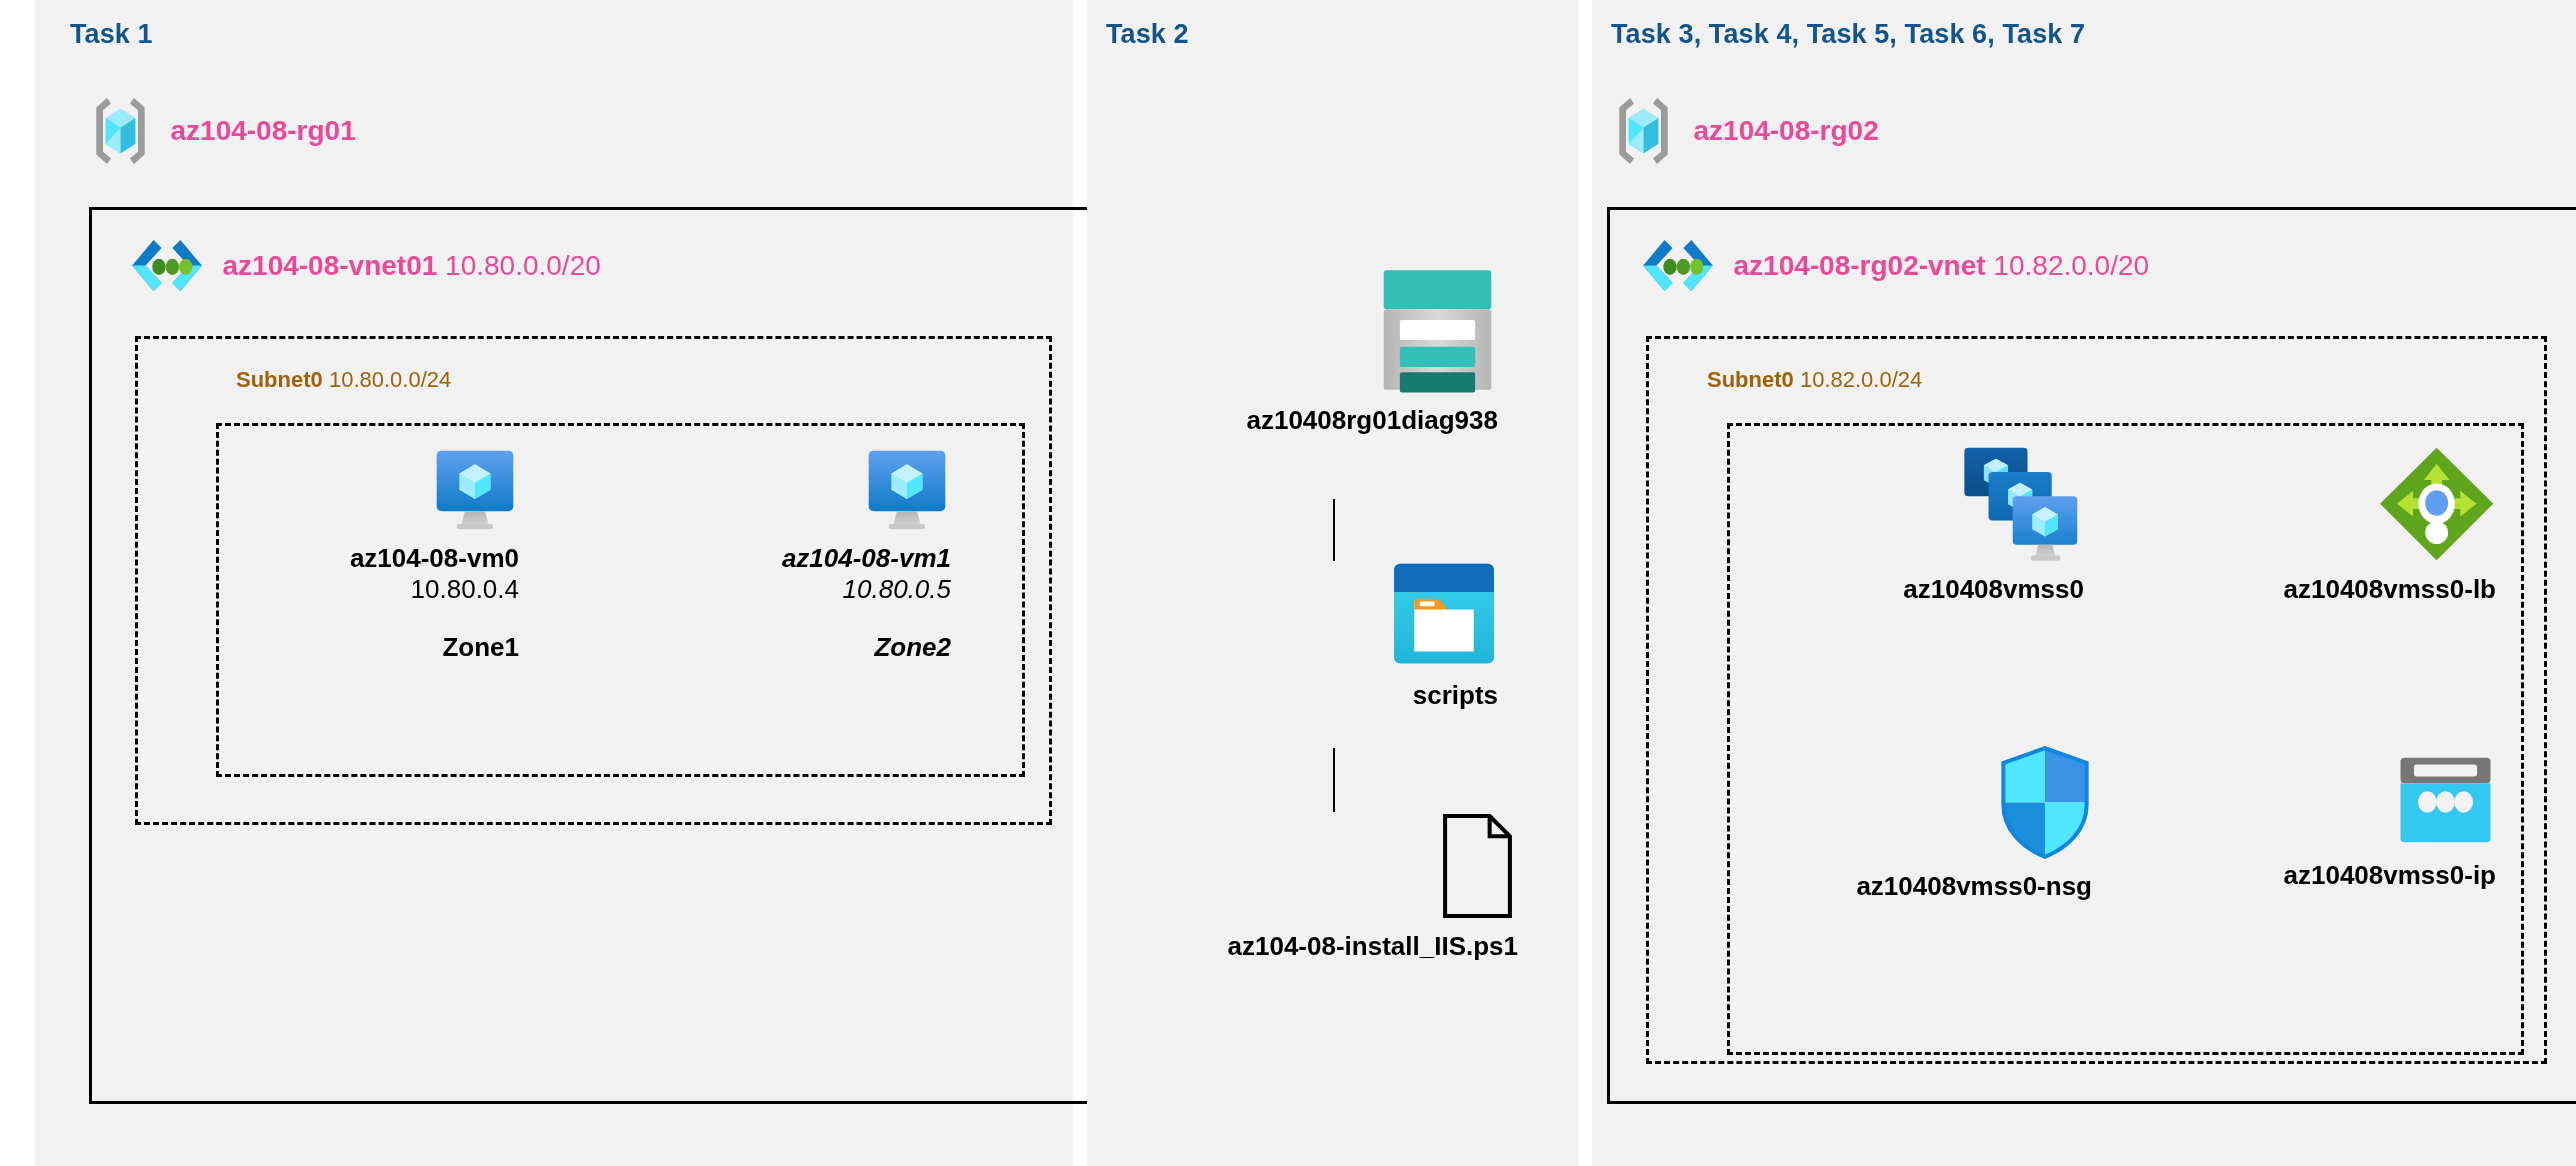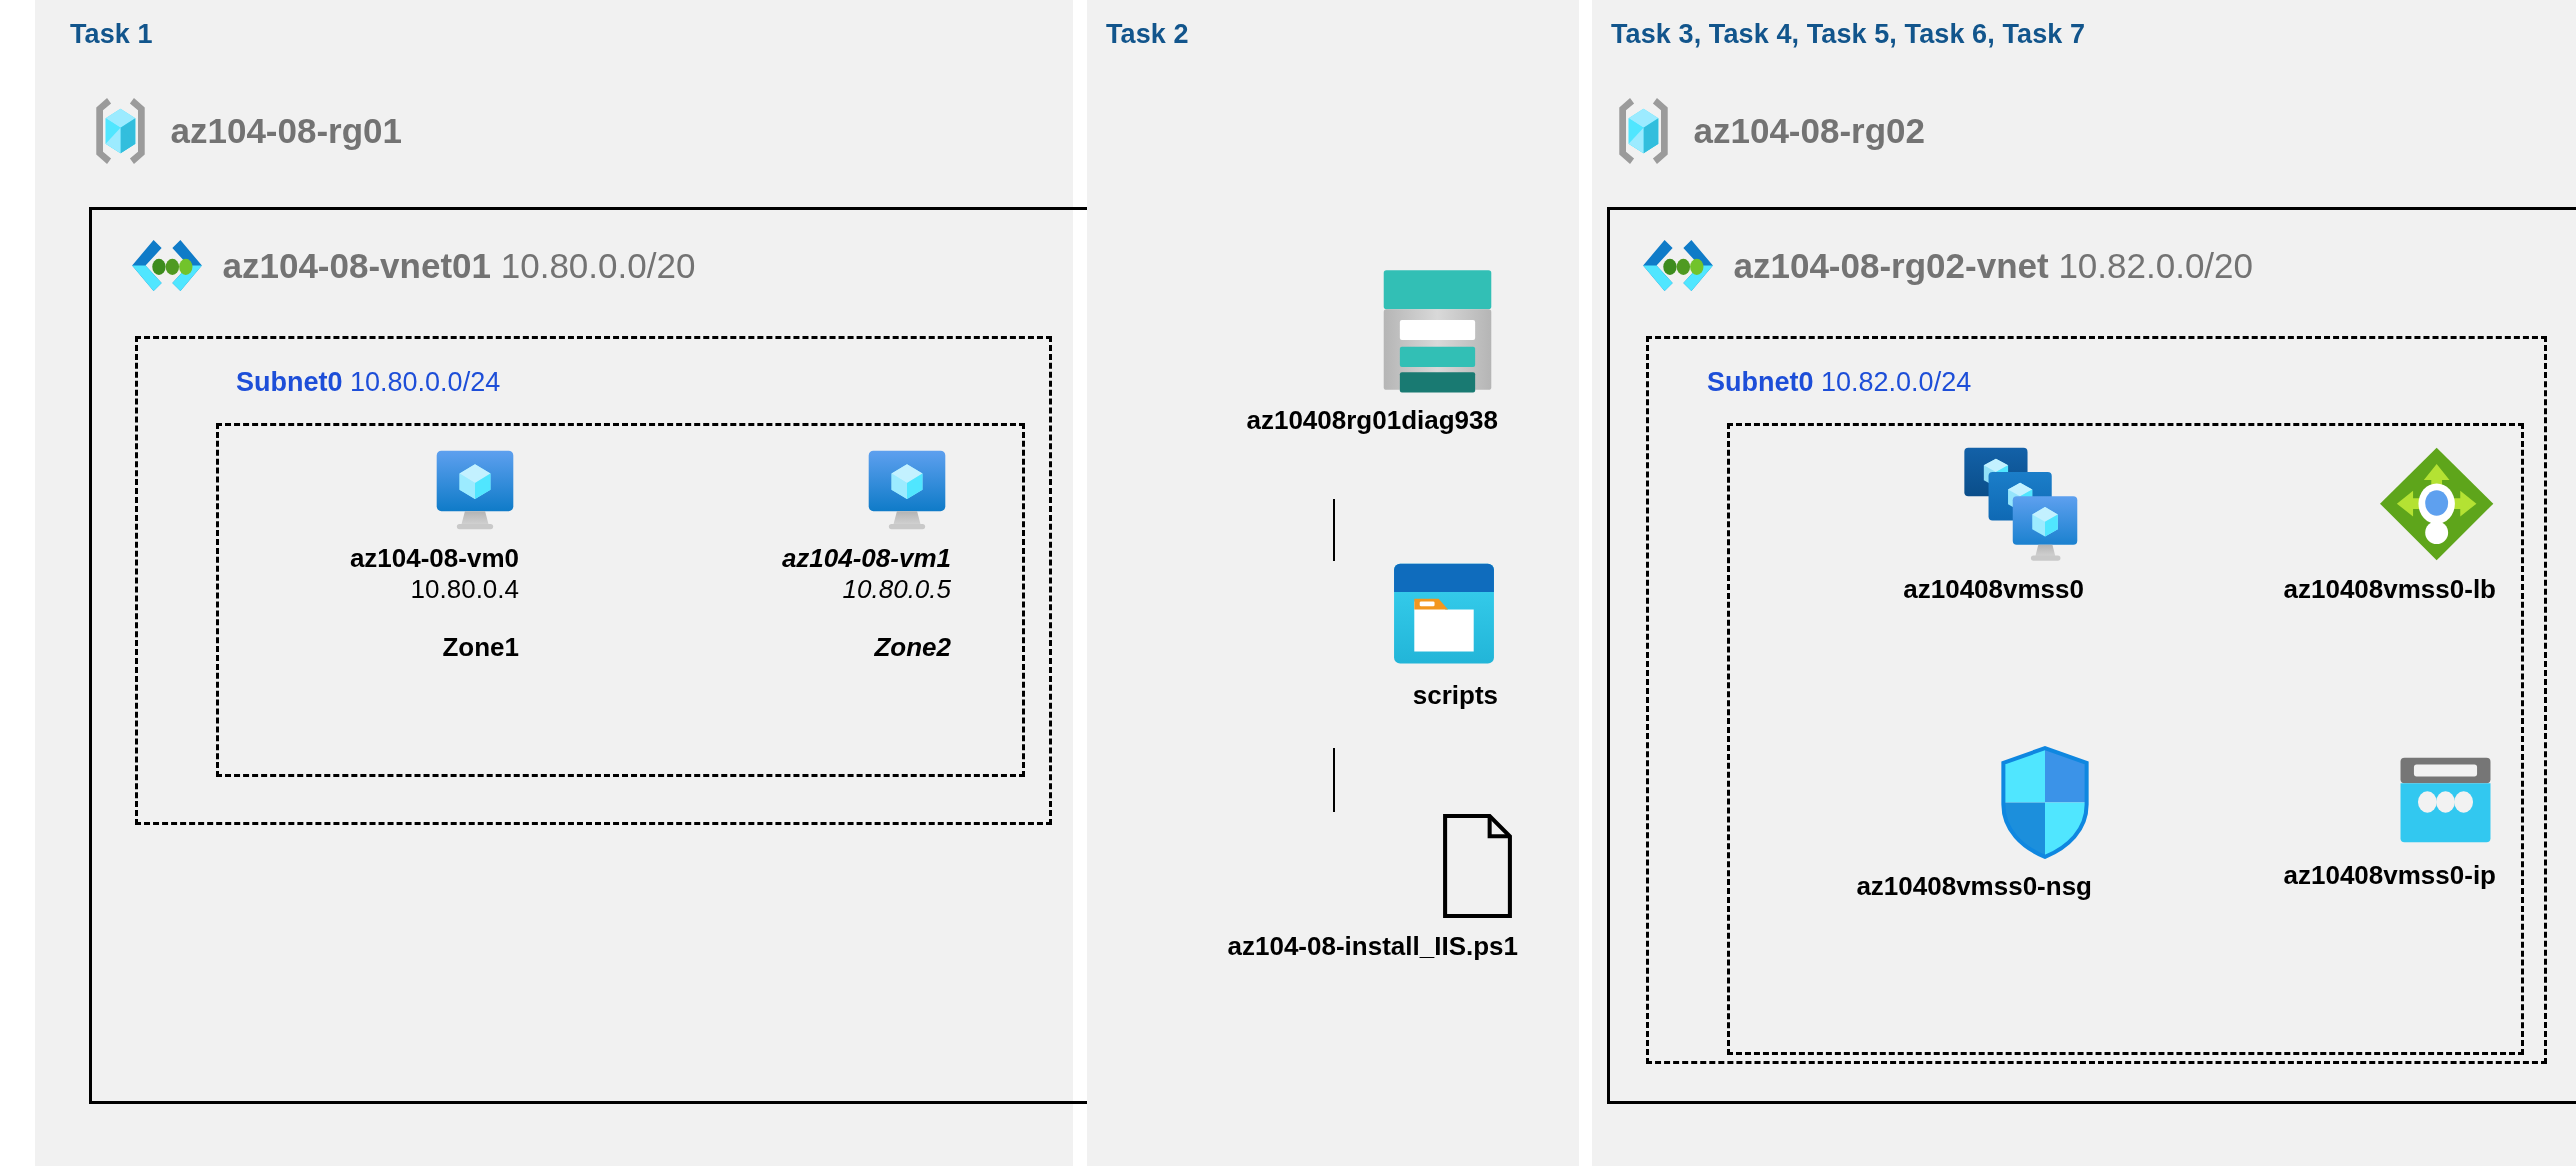--- a/index.html
+++ b/index.html
@@ -25,7 +25,7 @@
   .dashed-box { position: absolute; border: 3.4px dashed #000000; background: transparent; }
 
   .hdr-row { position: absolute; display: flex; align-items: center; white-space: nowrap; }
-  .hdr-text { font-size: 35px; color: #737373; margin-left: 17.5px; }
+  .hdr-text { font-size: 28px; color: #ec4899; margin-left: 17.5px; }
   .hdr-text b { font-weight: bold; }
   .hdr-text span.cidr { font-weight: normal; }
 

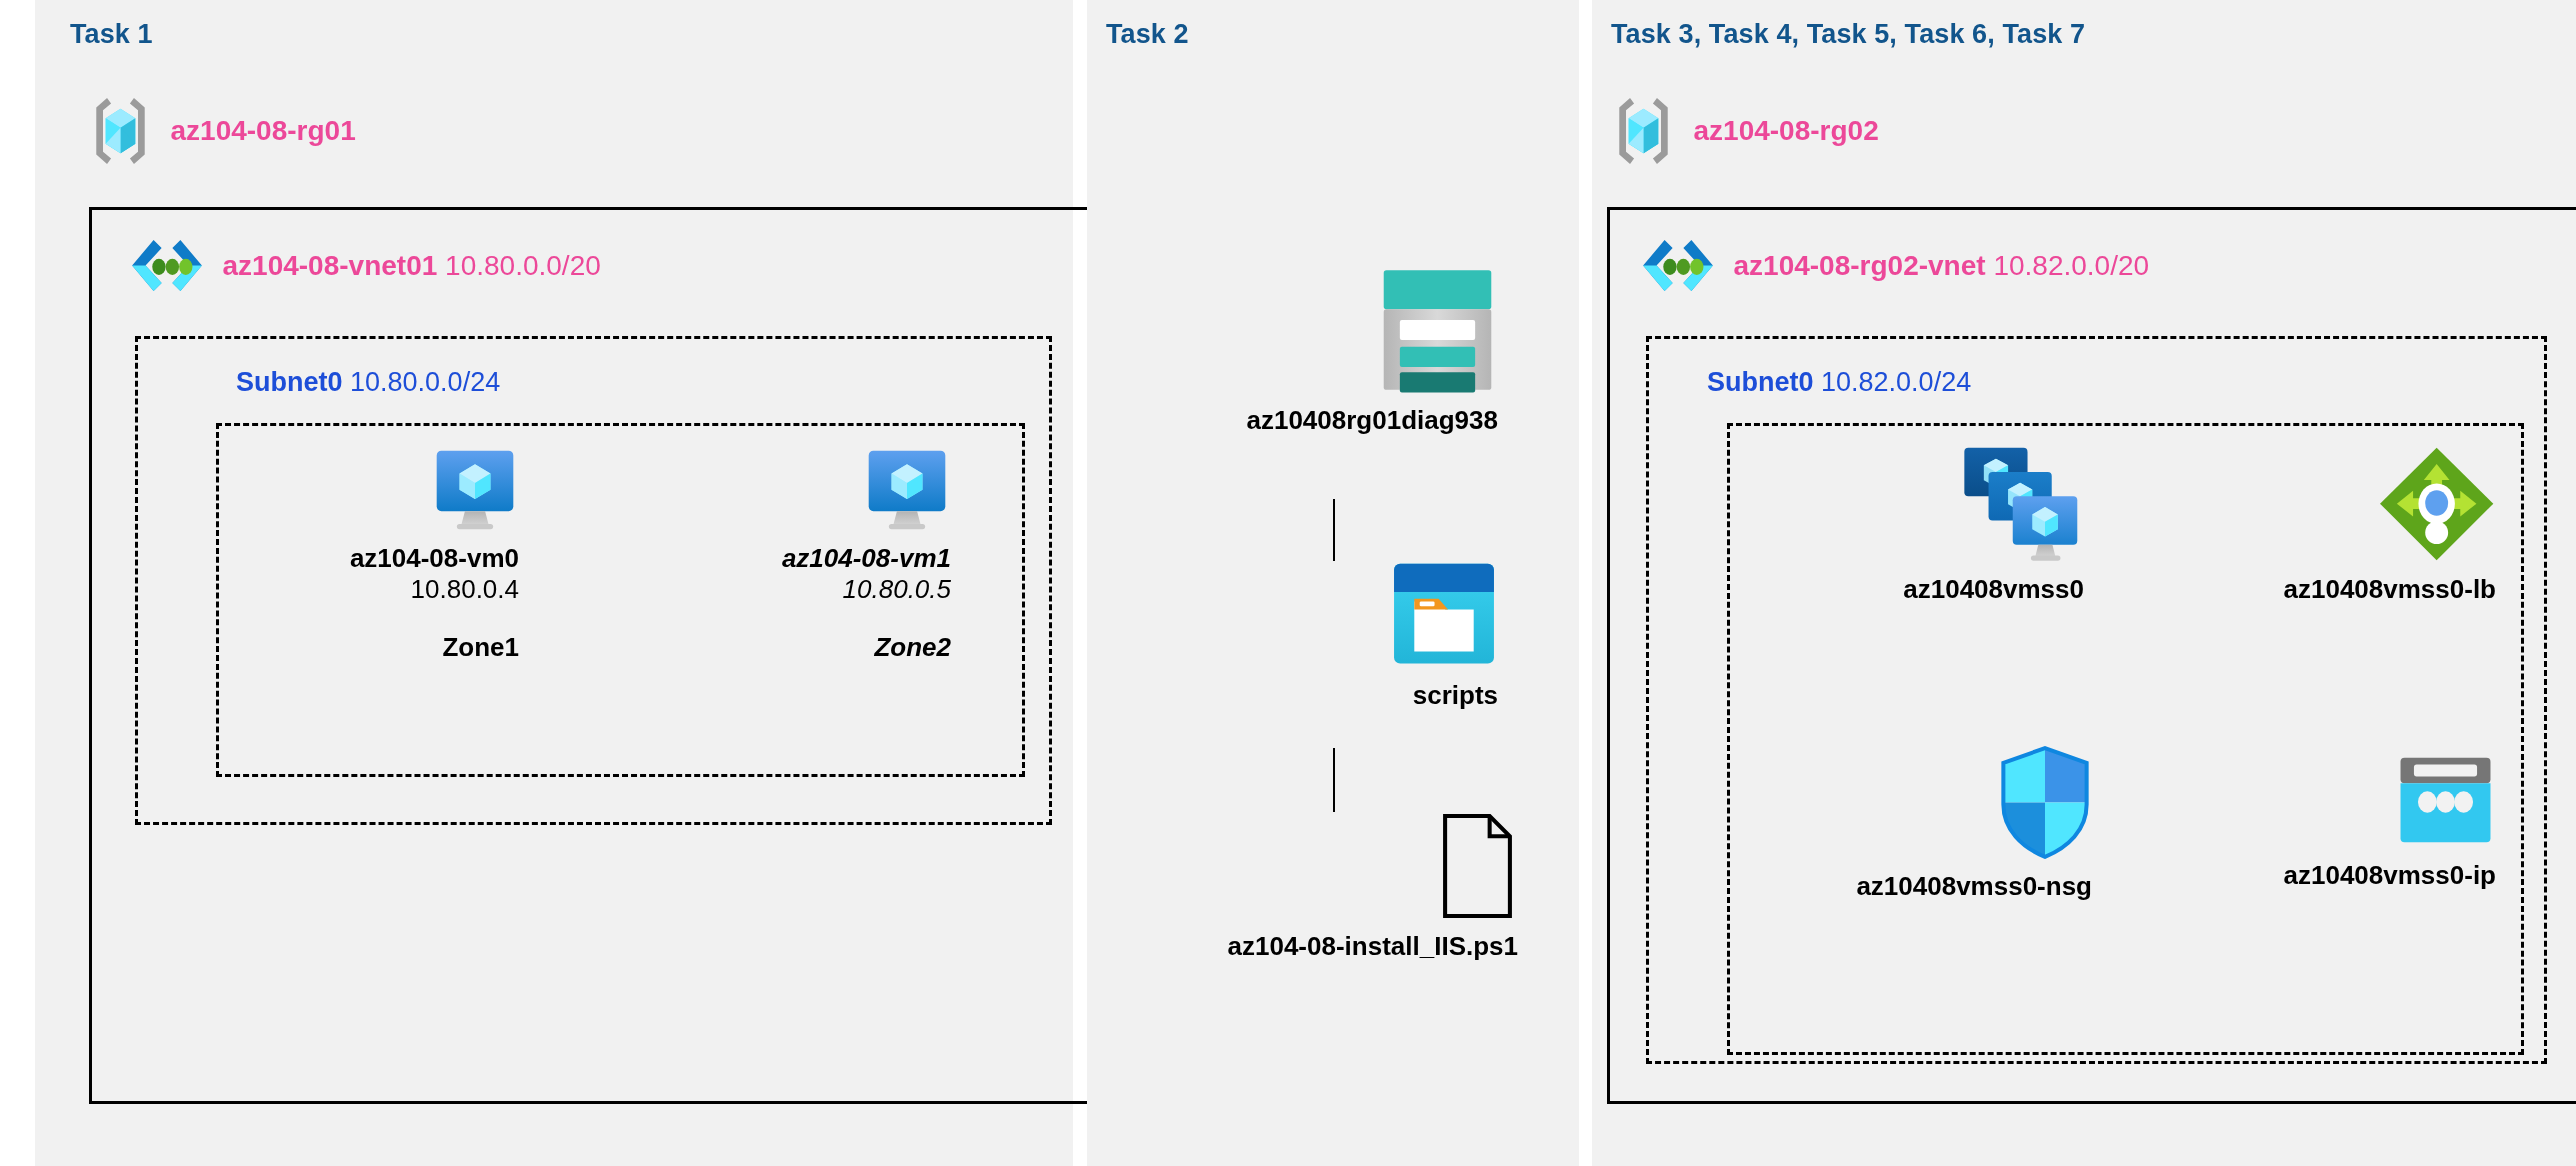--- a/index.html
+++ b/index.html
@@ -29,7 +29,7 @@
   .hdr-text b { font-weight: bold; }
   .hdr-text span.cidr { font-weight: normal; }
 
-  .inline-label { position: absolute; font-size: 27px; white-space: nowrap; color:#1d4ed8; }
+  .inline-label { position: absolute; font-size: 22px; white-space: nowrap; color:#a16207; }
   .inline-label b { font-weight: bold; }
 
   .node { position: absolute; display: flex; flex-direction: column; align-items: flex-end; white-space: nowrap; }

